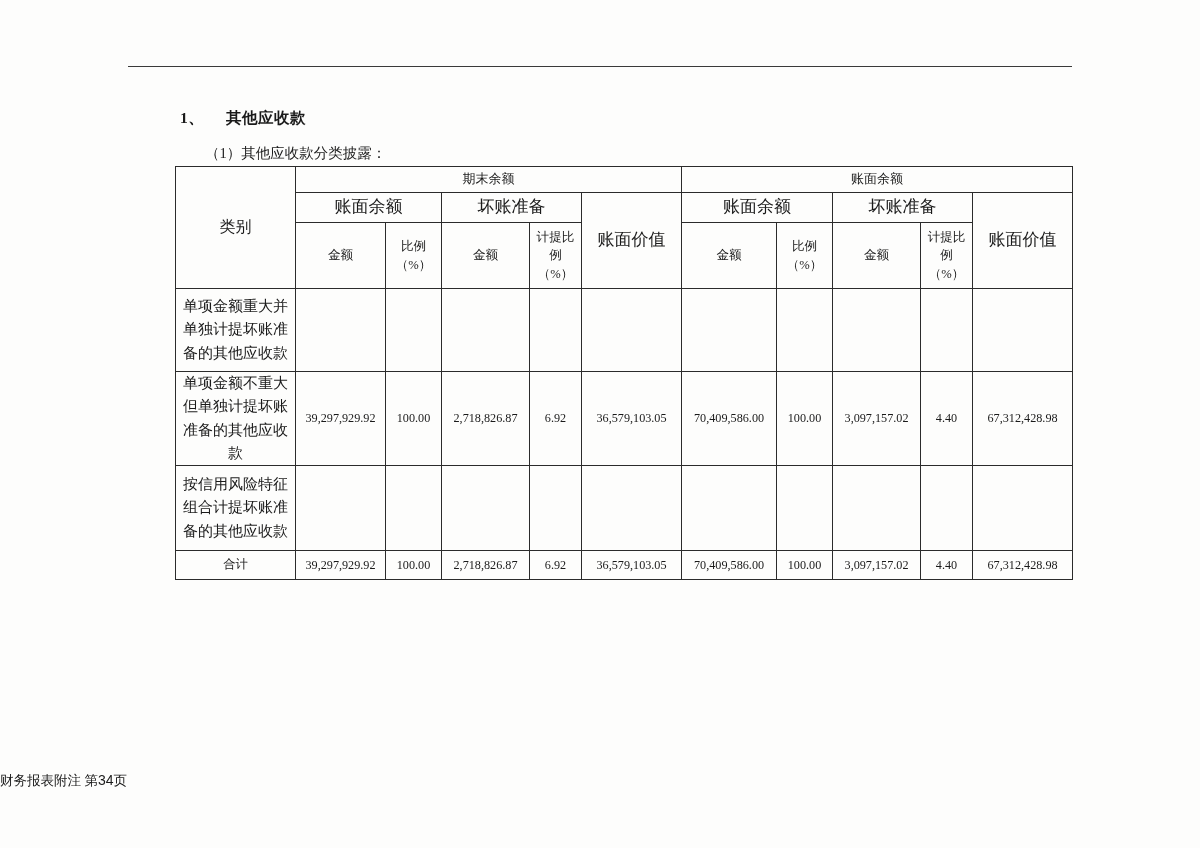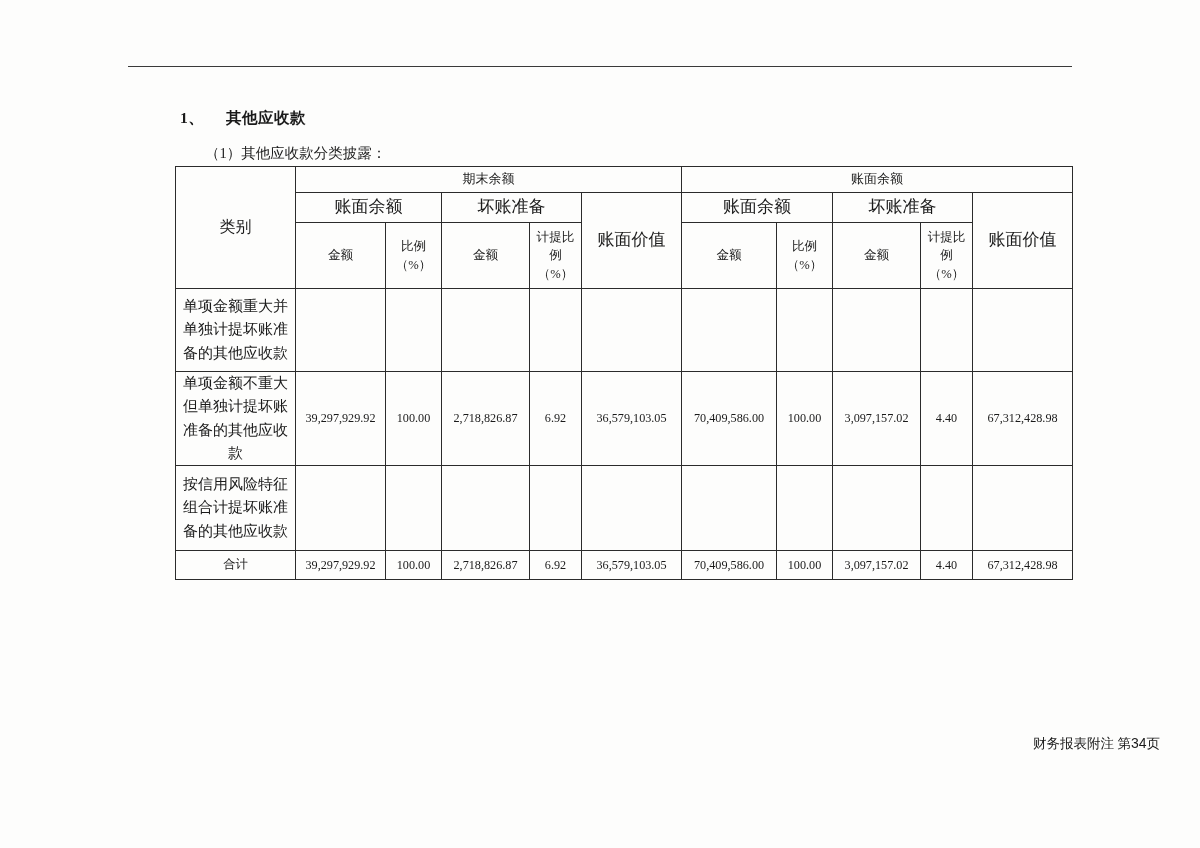--- a/index.html
+++ b/index.html
@@ -101,9 +101,9 @@
   .footer {
     position: absolute;
     left: 0;
-    top: 735px;
+    top: 772px;
     width: 1160px;
-    text-align: right;
+    text-align: left;
     font-size: 13.5px;
   }
   .footer .pg {

